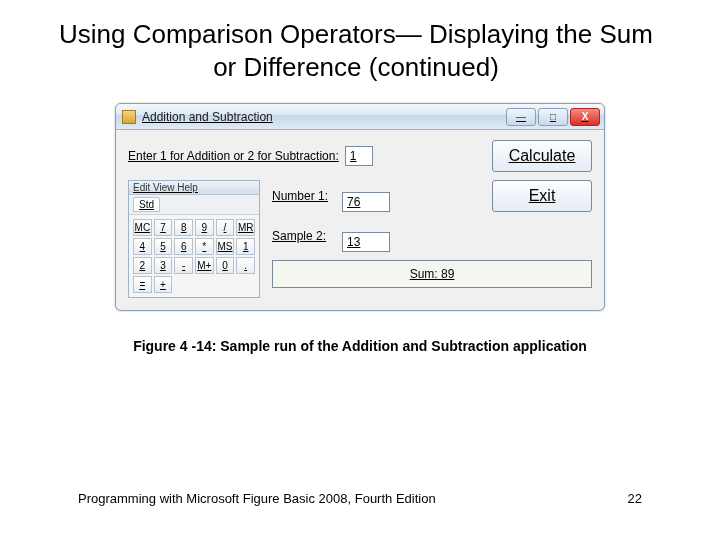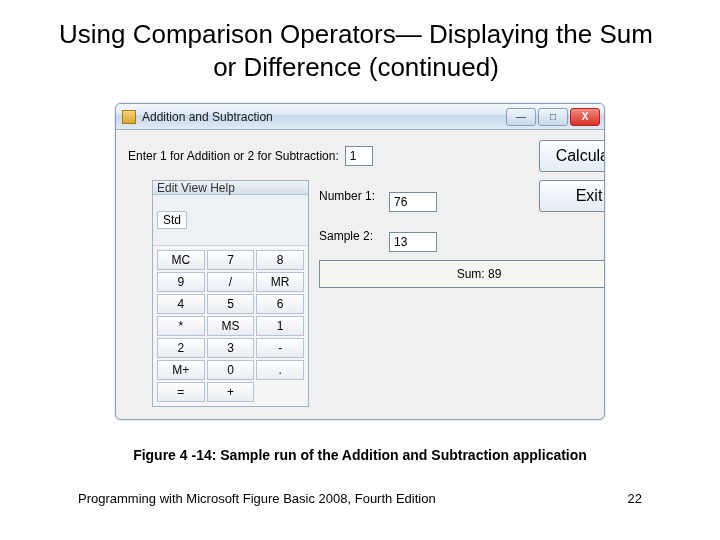--- a/index.html
+++ b/index.html
@@ -50,6 +50,7 @@
     box-shadow: 0 0 2px rgba(0,0,0,.3);
     font-size: 12px;
     background: #f0f0f0;
+    text-decoration: underline;
   }
   .titlebar {
     height: 26px;

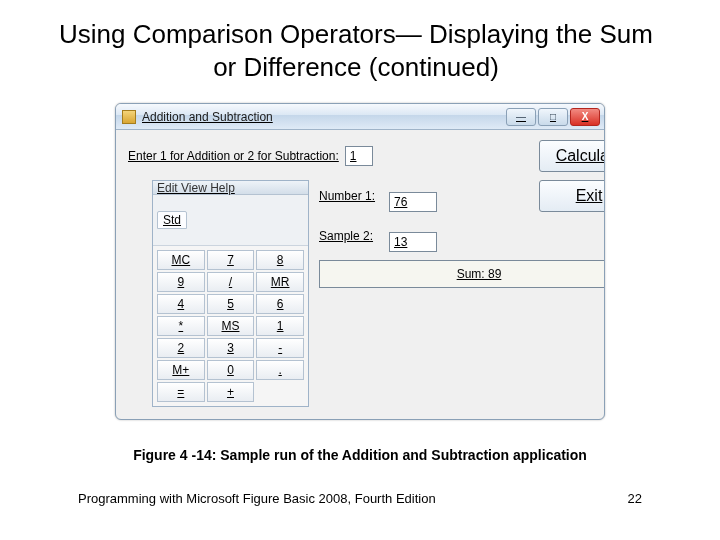--- a/index.html
+++ b/index.html
@@ -120,11 +120,10 @@
   }
   .keypad {
     grid-column: 1; grid-row: 2 / span 4;
-    width: 157px;
+    width: 132px;
     border: 1px solid #9fb3c8;
     background: #f5f5f5;
-    font-size: 12px;
-    margin-left: 24px;
+    font-size: 10px;
   }
   .kp-title {
     height: 14px;

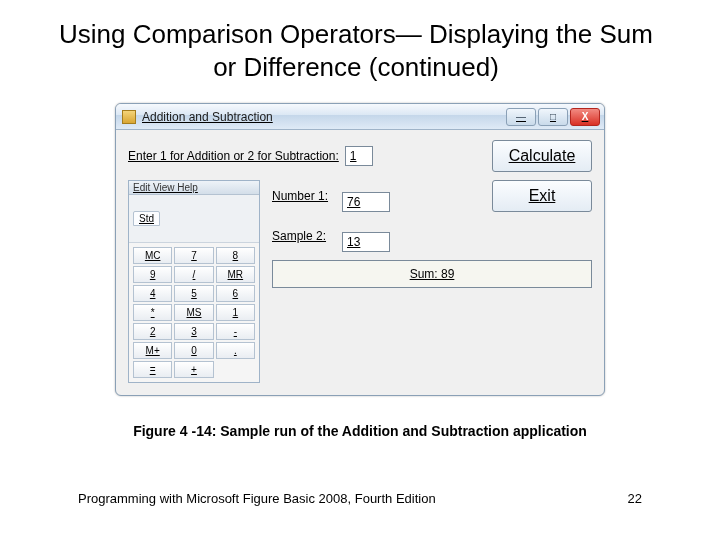--- a/index.html
+++ b/index.html
@@ -134,7 +134,7 @@
     display: flex; align-items: center;
   }
   .kp-tabs {
-    display: flex; gap: 2px; padding: 16px 4px;
+    display: flex; gap: 2px; padding: 2px 4px;
     background: #eef1f4;
     border-bottom: 1px solid #cbd4de;
   }

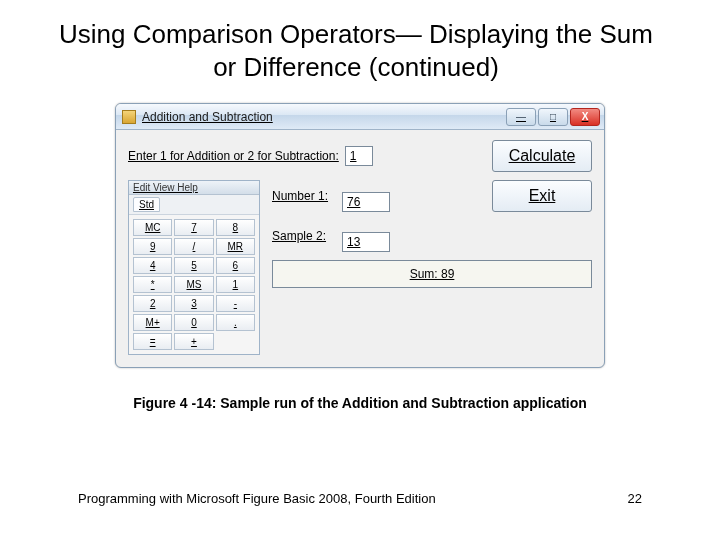--- a/index.html
+++ b/index.html
@@ -141,7 +141,7 @@
   .kp-tab { padding: 1px 5px; border: 1px solid #b4c2d1; background: #fcfdff; border-radius: 2px 2px 0 0; }
   .kp-grid {
     display: grid;
-    grid-template-columns: repeat(3, 1fr);
+    grid-template-columns: repeat(6, 1fr);
     gap: 2px;
     padding: 4px;
   }

